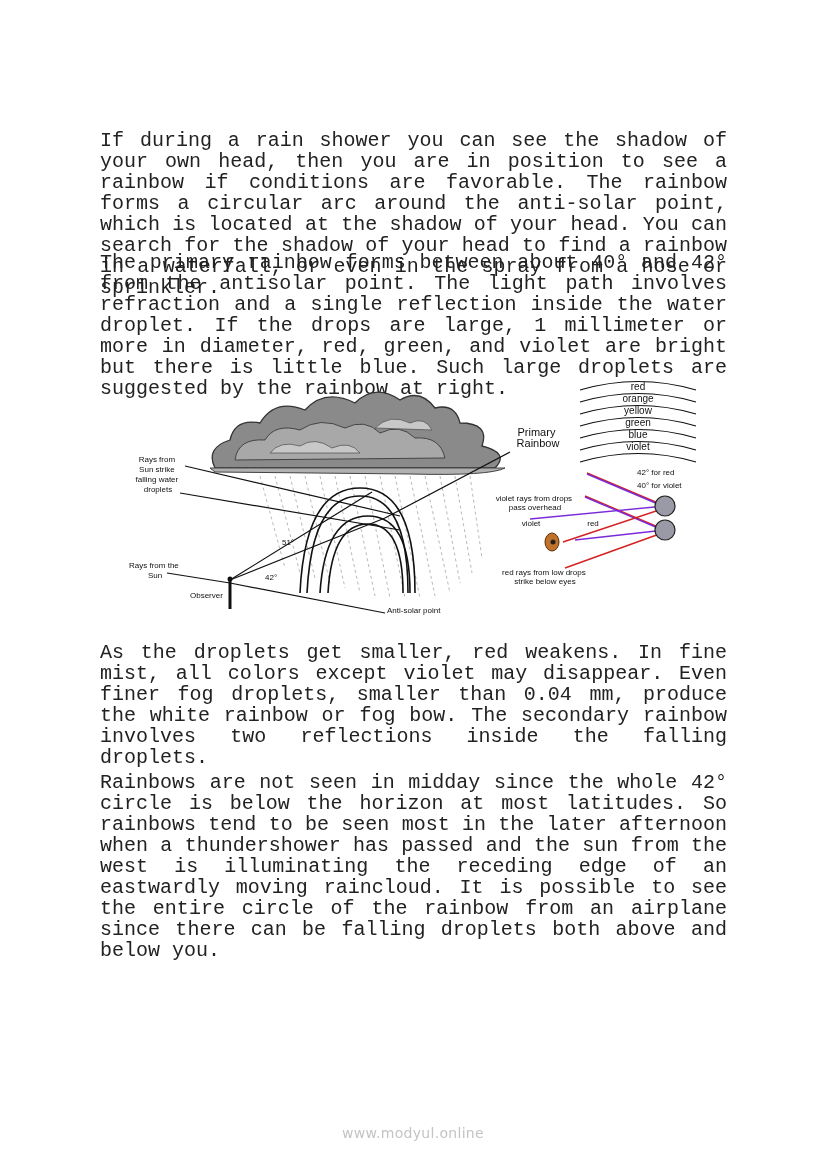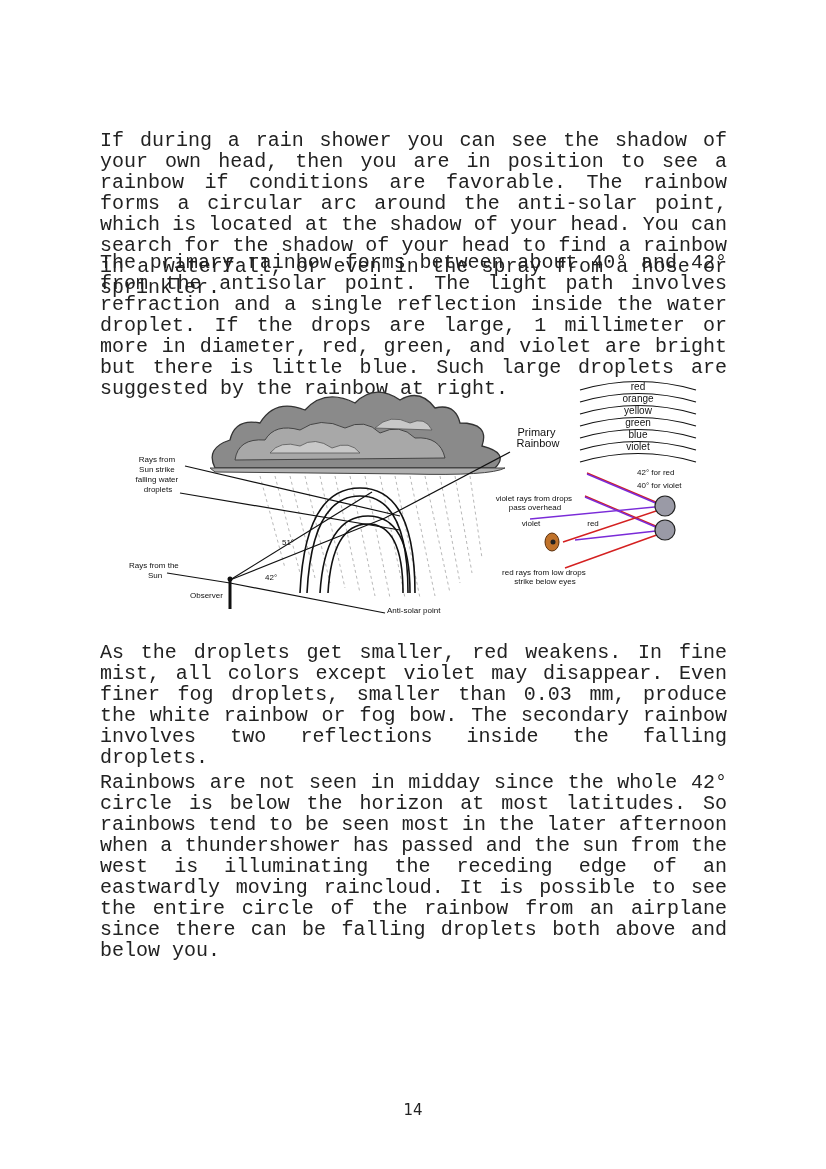--- a/index.html
+++ b/index.html
@@ -155,7 +155,7 @@
     </svg>
   </div>
 
-  <p class="para" id="p3">As the droplets get smaller, red weakens. In fine mist, all colors except violet may disappear. Even finer fog droplets, smaller than 0.03 mm, produce the white rainbow or fog bow. The secondary rainbow involves two reflections inside the falling droplets.</p>
+  <p class="para" id="p3">As the droplets get smaller, red weakens. In fine mist, all colors except violet may disappear. Even finer fog droplets, smaller than 0.04 mm, produce the white rainbow or fog bow. The secondary rainbow involves two reflections inside the falling droplets.</p>
   <p class="para" id="p4">Rainbows are not seen in midday since the whole 42° circle is below the horizon at most latitudes. So rainbows tend to be seen most in the later afternoon when a thundershower has passed and the sun from the west is illuminating the receding edge of an eastwardly moving raincloud. It is possible to see the entire circle of the rainbow from an airplane since there can be falling droplets both above and below you.</p>
 
   <div class="pagenum">14</div>

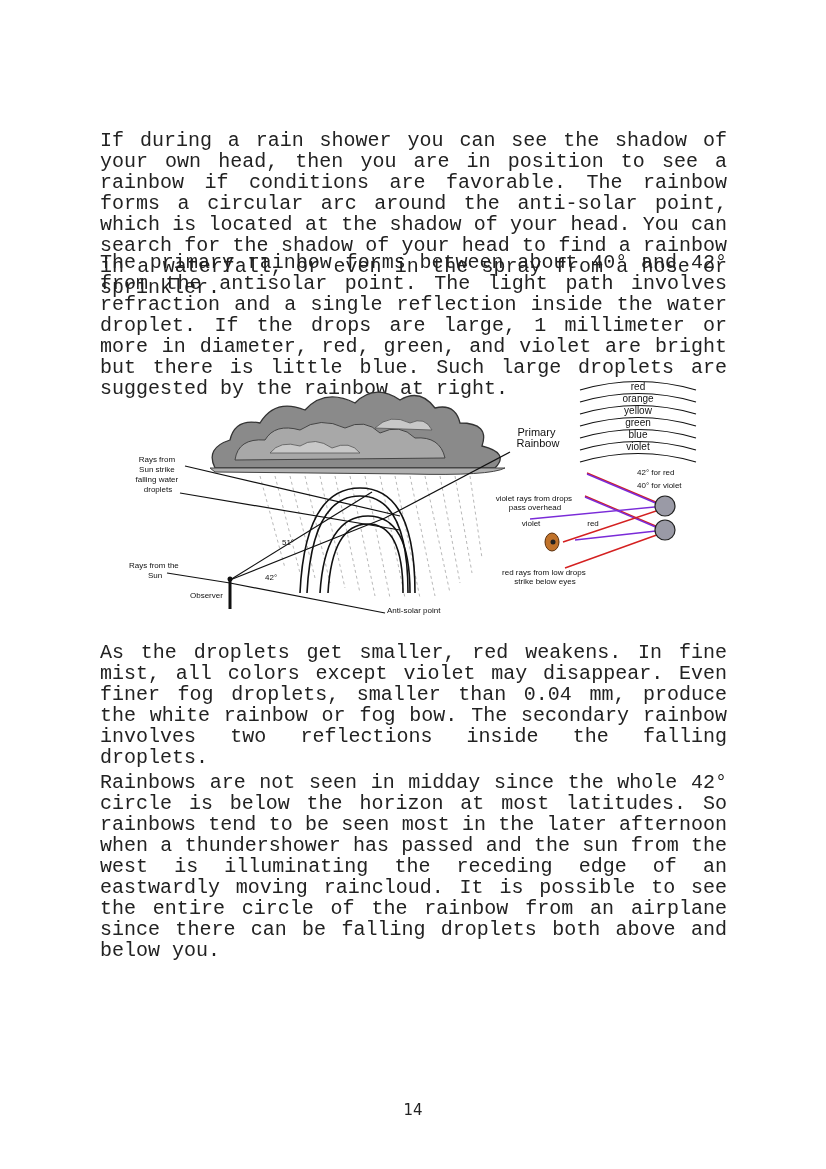--- a/index.html
+++ b/index.html
@@ -158,7 +158,6 @@
   <p class="para" id="p3">As the droplets get smaller, red weakens. In fine mist, all colors except violet may disappear. Even finer fog droplets, smaller than 0.04 mm, produce the white rainbow or fog bow. The secondary rainbow involves two reflections inside the falling droplets.</p>
   <p class="para" id="p4">Rainbows are not seen in midday since the whole 42° circle is below the horizon at most latitudes. So rainbows tend to be seen most in the later afternoon when a thundershower has passed and the sun from the west is illuminating the receding edge of an eastwardly moving raincloud. It is possible to see the entire circle of the rainbow from an airplane since there can be falling droplets both above and below you.</p>
 
-  <div class="pagenum">14</div>
 </div>
 
 </body></html>

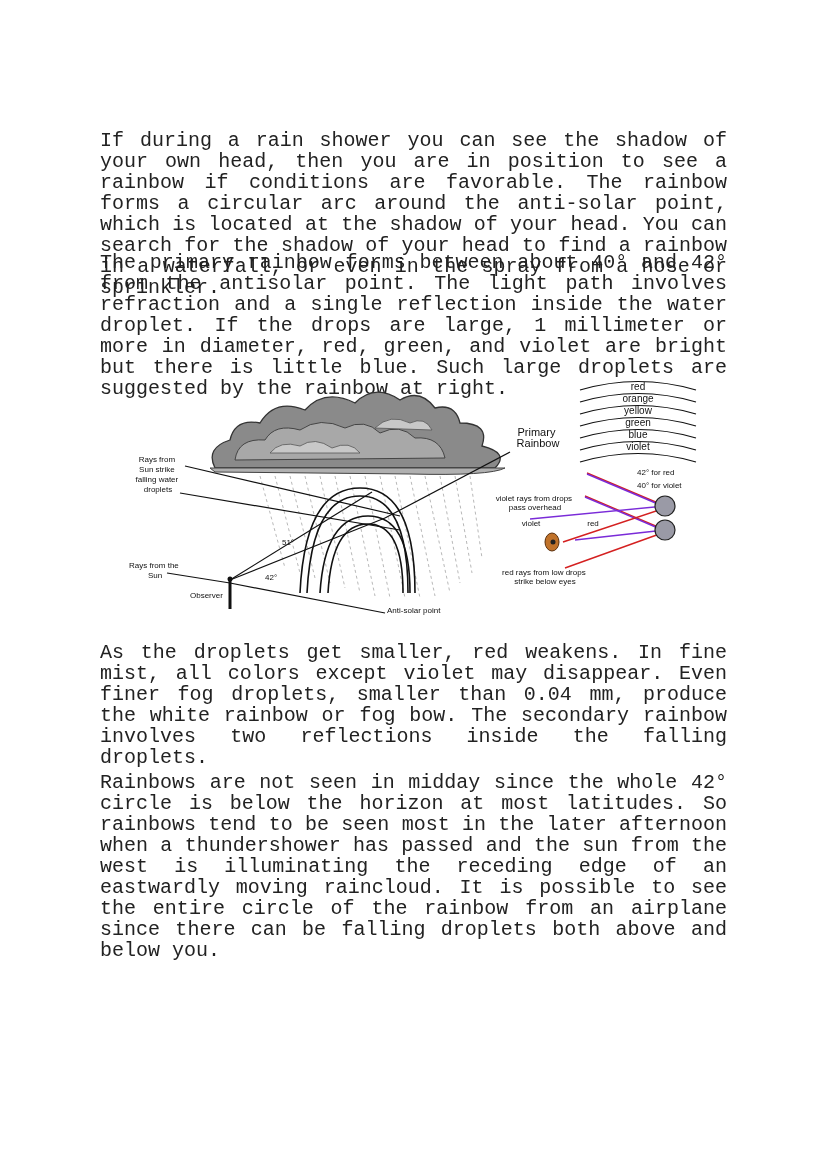--- a/index.html
+++ b/index.html
@@ -158,6 +158,7 @@
   <p class="para" id="p3">As the droplets get smaller, red weakens. In fine mist, all colors except violet may disappear. Even finer fog droplets, smaller than 0.04 mm, produce the white rainbow or fog bow. The secondary rainbow involves two reflections inside the falling droplets.</p>
   <p class="para" id="p4">Rainbows are not seen in midday since the whole 42° circle is below the horizon at most latitudes. So rainbows tend to be seen most in the later afternoon when a thundershower has passed and the sun from the west is illuminating the receding edge of an eastwardly moving raincloud. It is possible to see the entire circle of the rainbow from an airplane since there can be falling droplets both above and below you.</p>
 
+  <div class="footer">www.modyul.online</div>
 </div>
 
 </body></html>

